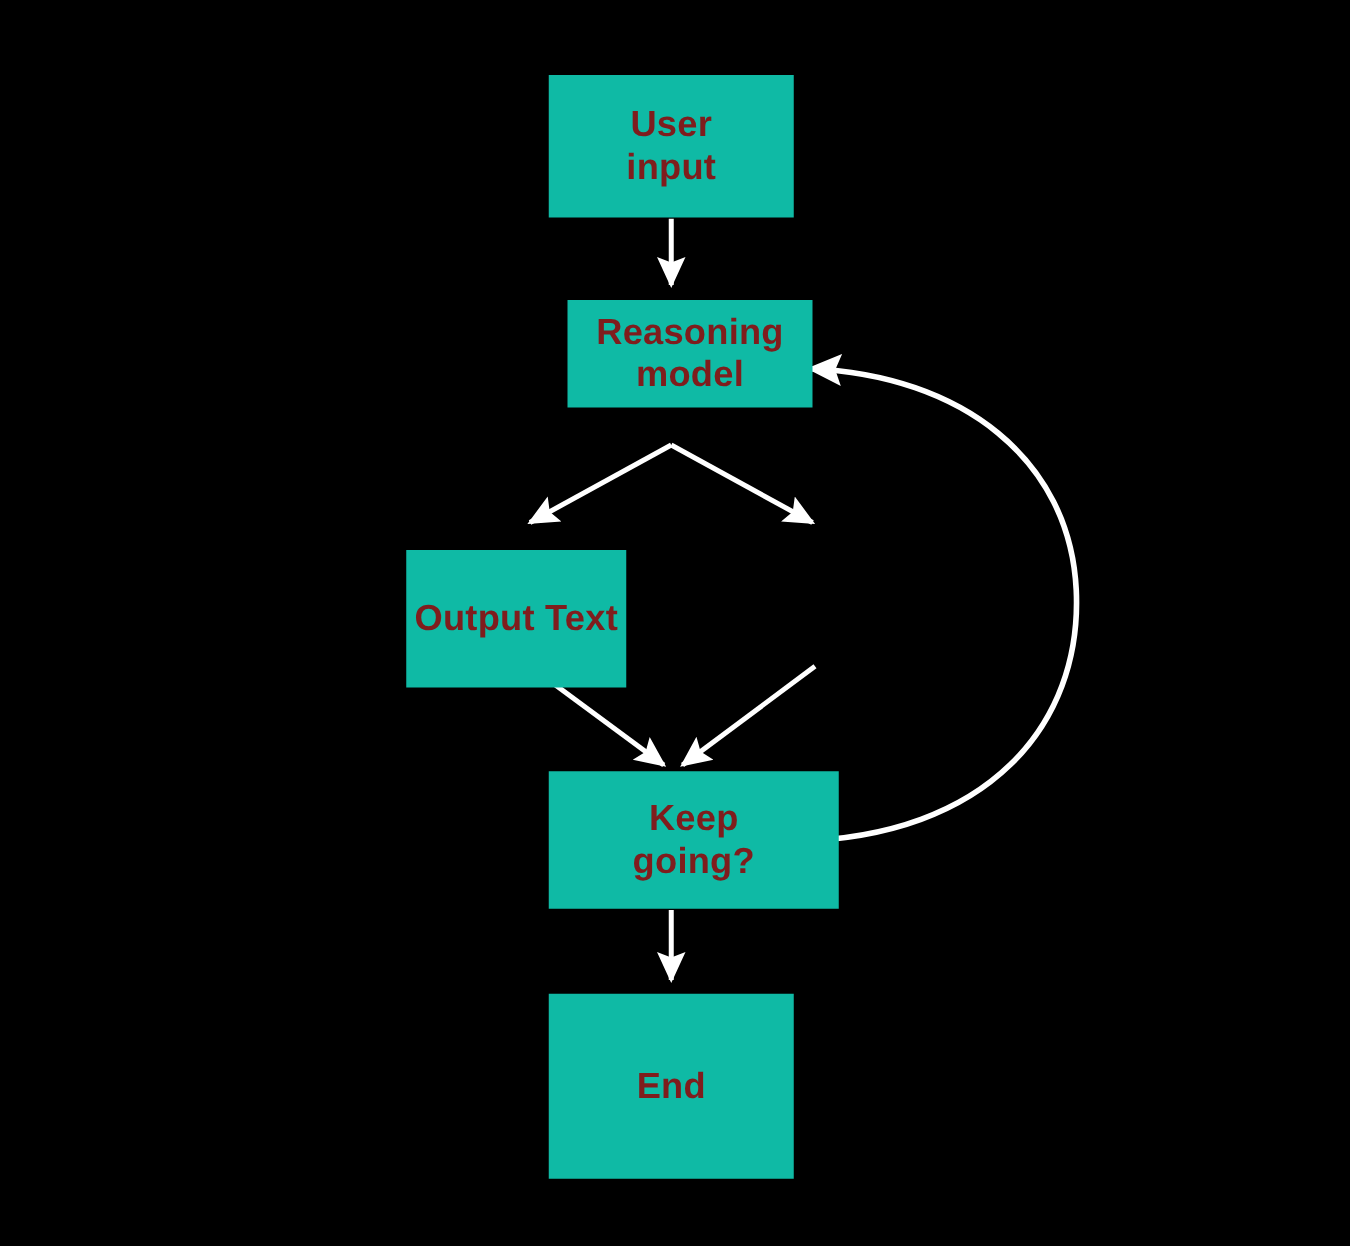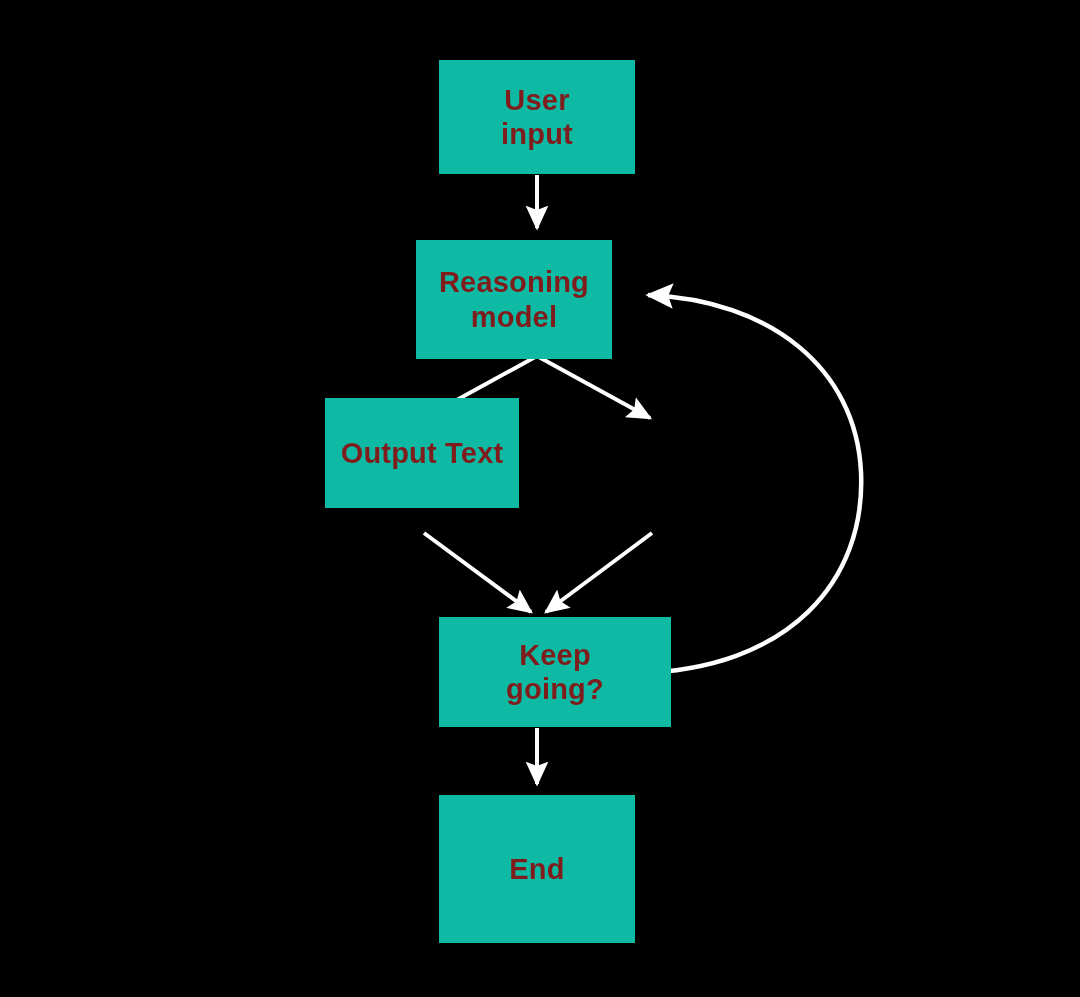--- a/index.html
+++ b/index.html
@@ -48,7 +48,7 @@
   }
   
   #node-user-input      { left: 439px; top: 60px;  width: 196px; height: 114px; }
-  #node-reasoning-model { left: 416px; top: 240px; width: 196px; height: 119px; }
+  #node-reasoning-model { left: 454px; top: 240px; width: 196px; height: 86px; }
   #node-output-text     { left: 325px; top: 398px; width: 194px; height: 110px; }
   #node-tool-call       { left: 559px; top: 422px; width: 194px; height: 110px; }
   #node-keep-going      { left: 439px; top: 617px; width: 232px; height: 110px; }

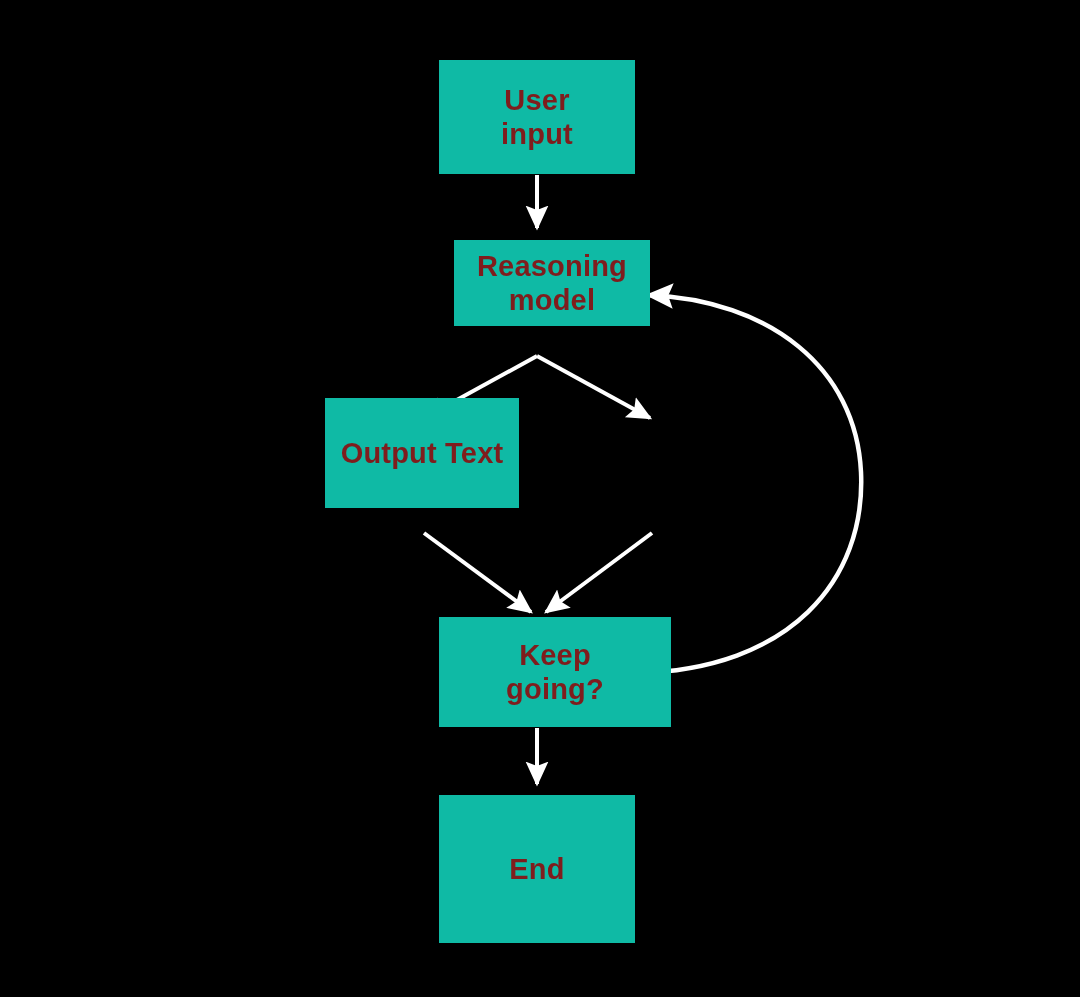--- a/index.html
+++ b/index.html
@@ -49,7 +49,7 @@
   
   #node-user-input      { left: 439px; top: 60px;  width: 196px; height: 114px; }
   #node-reasoning-model { left: 454px; top: 240px; width: 196px; height: 86px; }
-  #node-output-text     { left: 325px; top: 398px; width: 194px; height: 110px; }
+  #node-output-text     { left: 325px; top: 440px; width: 176px; height: 110px; }
   #node-tool-call       { left: 559px; top: 422px; width: 194px; height: 110px; }
   #node-keep-going      { left: 439px; top: 617px; width: 232px; height: 110px; }
   #node-end             { left: 439px; top: 795px; width: 196px; height: 148px; }

